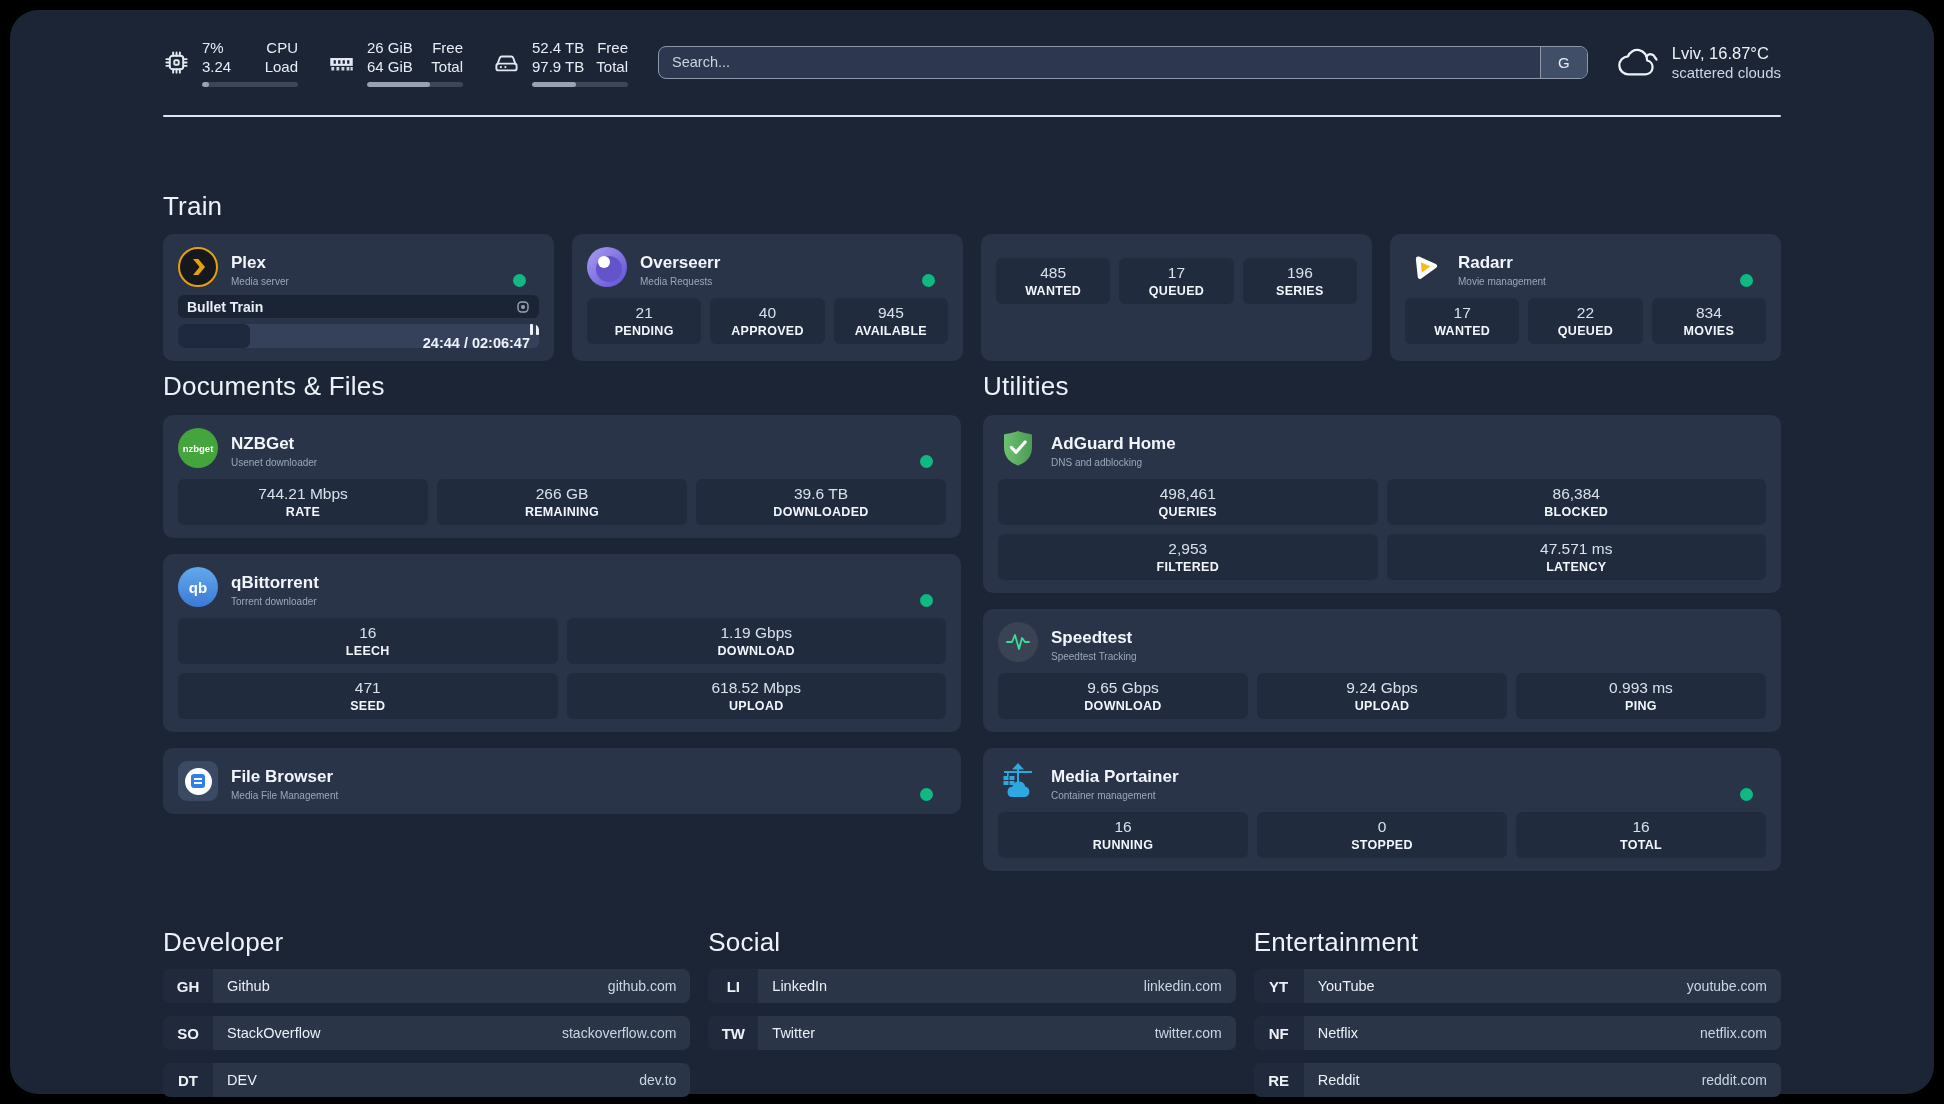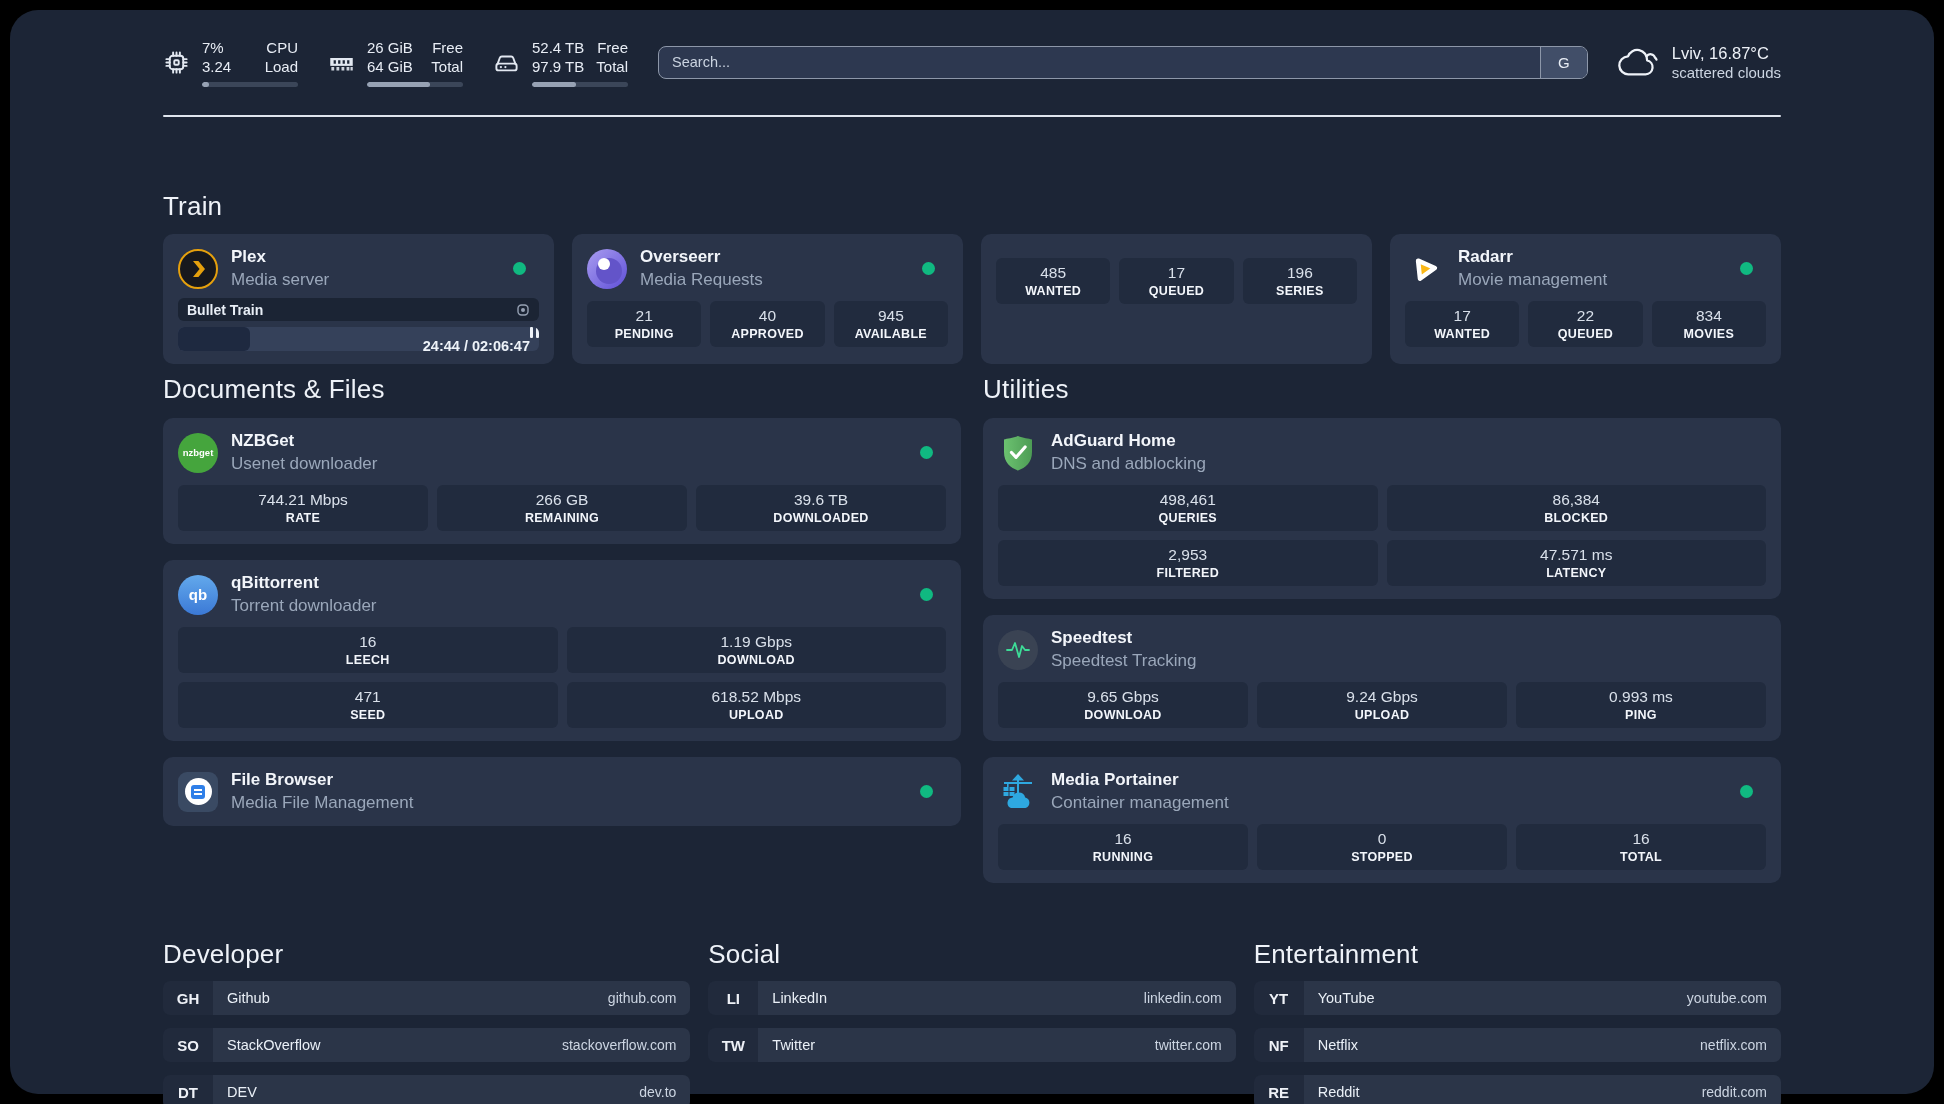--- a/index.html
+++ b/index.html
@@ -44,7 +44,7 @@
   
   .media-grid { display:grid; grid-template-columns:repeat(4,1fr); gap:18px; }
   .app-card { background:#2a3449; border-radius:10px; padding:13px 15px; }
-  .app-head { display:flex; align-items:center; }
+  .app-head { display:flex; align-items:flex-end; }
   .app-icon { width:40px; height:40px; flex:none; position:relative; }
   .app-titles { margin-left:13px; }
   .app-name { font-size:17px; font-weight:700; color:#f2f5fa; line-height:20px; }

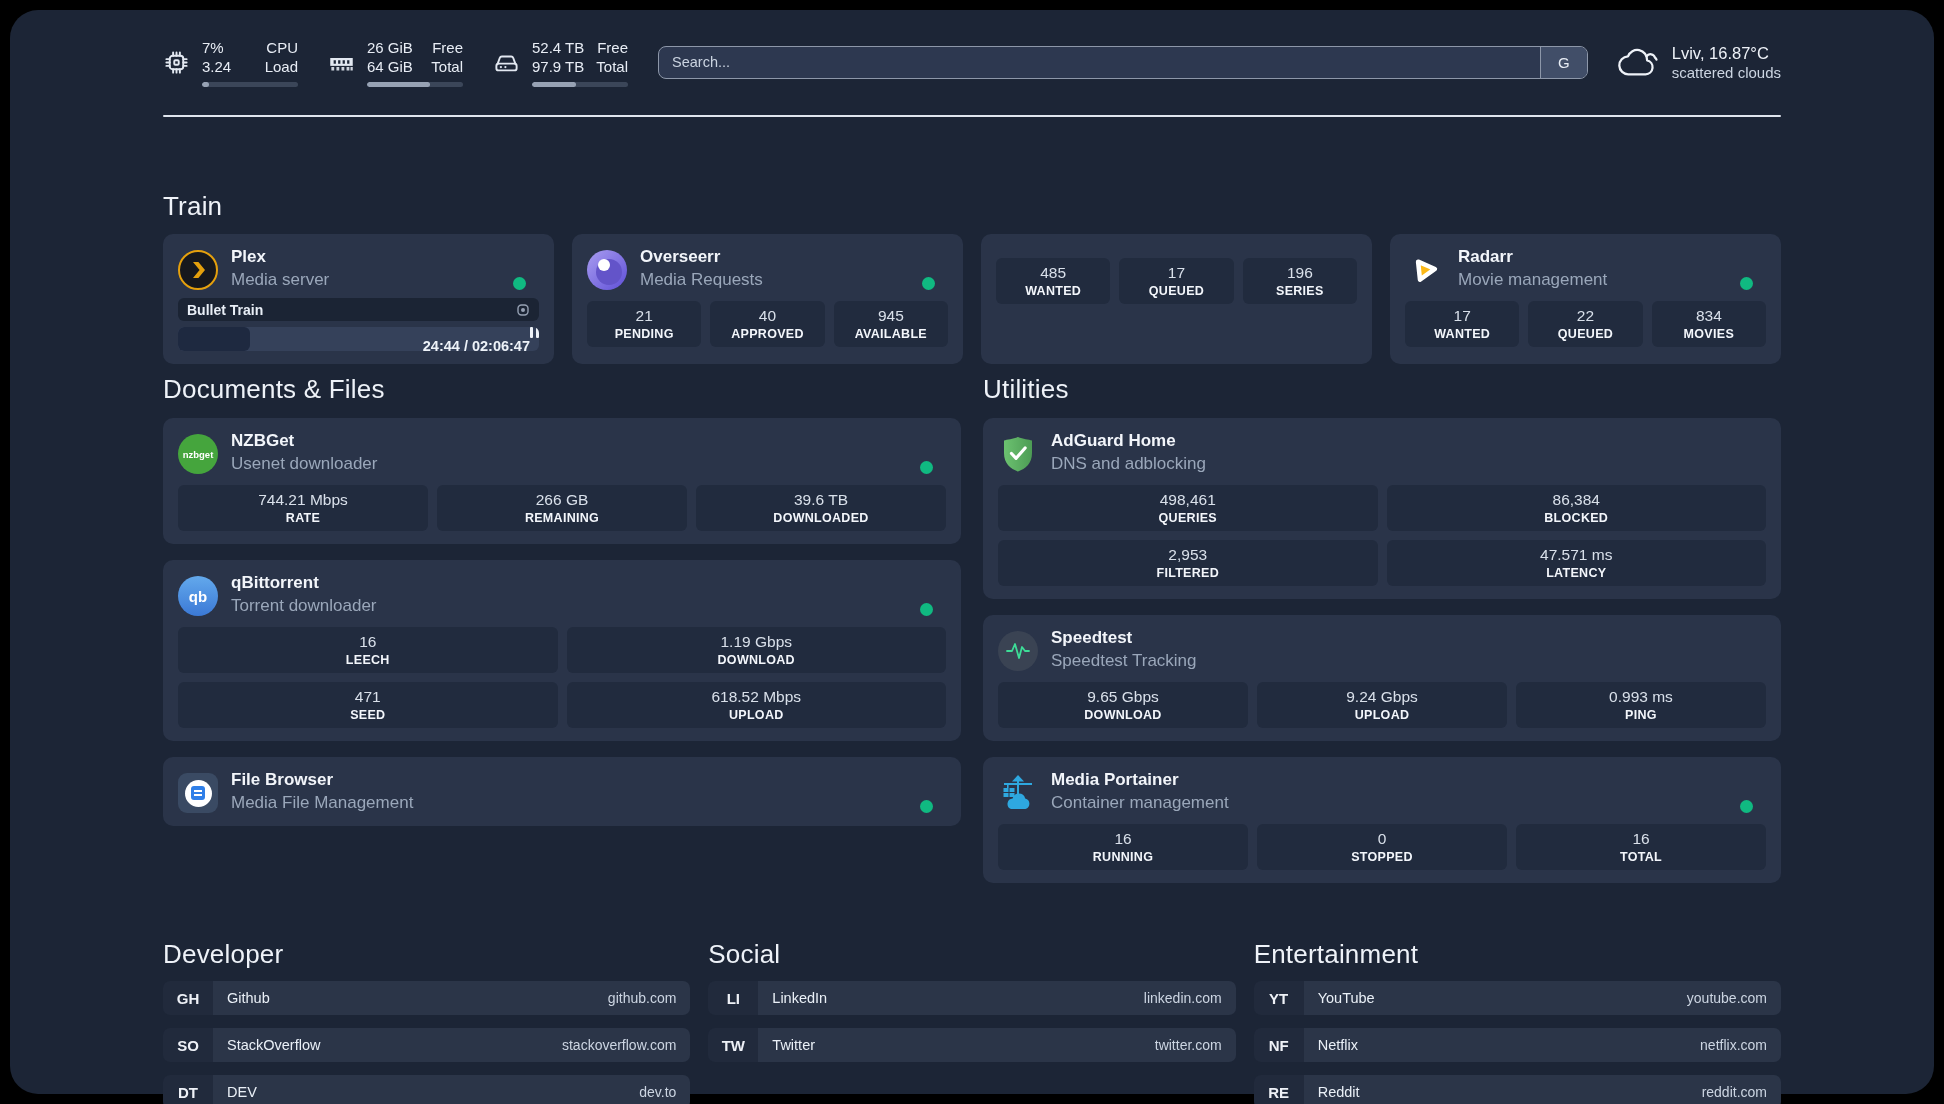--- a/index.html
+++ b/index.html
@@ -48,7 +48,7 @@
   .app-icon { width:40px; height:40px; flex:none; position:relative; }
   .app-titles { margin-left:13px; }
   .app-name { font-size:17px; font-weight:700; color:#f2f5fa; line-height:20px; }
-  .app-desc { font-size:17px; color:#9aa7ba; margin-top:3px; }
+  .app-desc { font-size:10px; color:#9aa7ba; margin-top:3px; }
   .status-dot { width:13px; height:13px; border-radius:50%; background:#10b981; margin-left:auto; margin-right:13px; }
 
   .stat-row { display:grid; gap:9px; margin-top:11px; }

